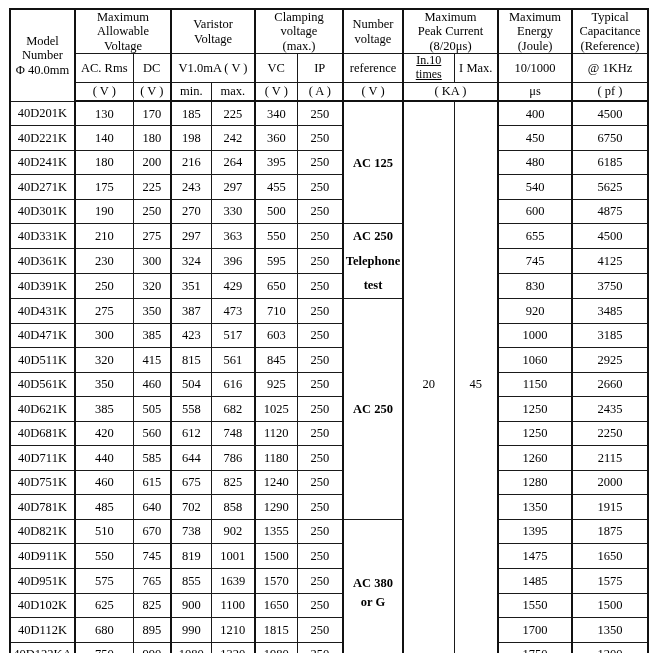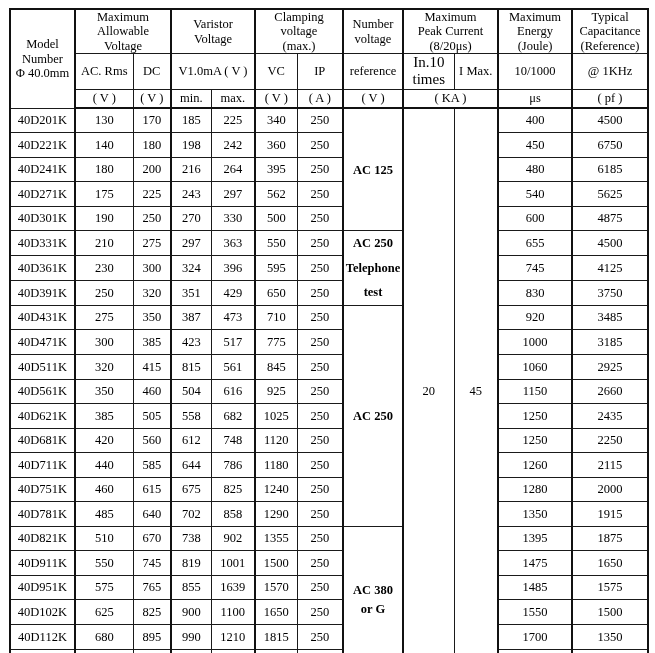--- a/index.html
+++ b/index.html
@@ -16,7 +16,7 @@
   .gl{border-left:2px solid #111;}
   table{border:2.5px solid #111;}
   thead tr.r3 th{border-bottom:2px solid #111;}
-  .small{font-size:15px;letter-spacing:0;}
+  .small{font-size:12px;letter-spacing:0;text-decoration:underline;}
   .rated{white-space:pre-line;font-weight:bold;}
   .lh3{line-height:24.5px;}
   .lh2{line-height:19px;}

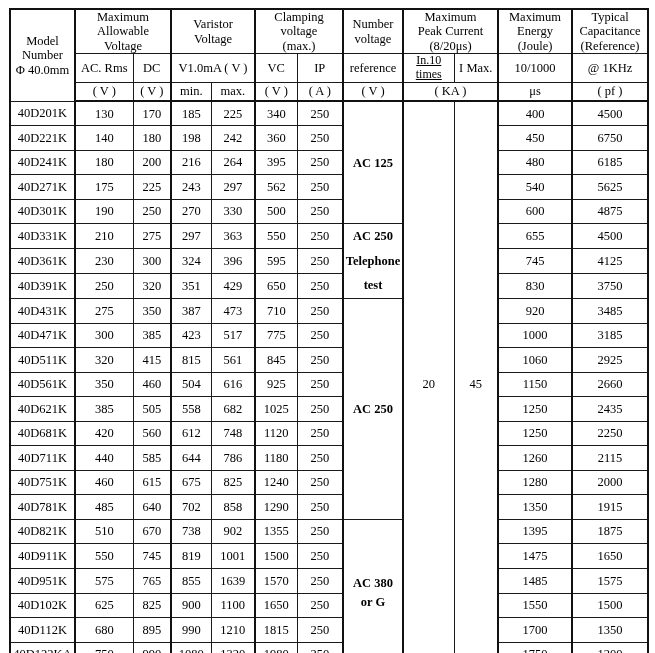--- a/index.html
+++ b/index.html
@@ -134,7 +134,7 @@
           <td>225</td>
           <td class="gl">243</td>
           <td>297</td>
-          <td class="gl">562</td>
+          <td class="gl">455</td>
           <td>250</td>
           <td class="gl">540</td>
           <td class="gl">5625</td>

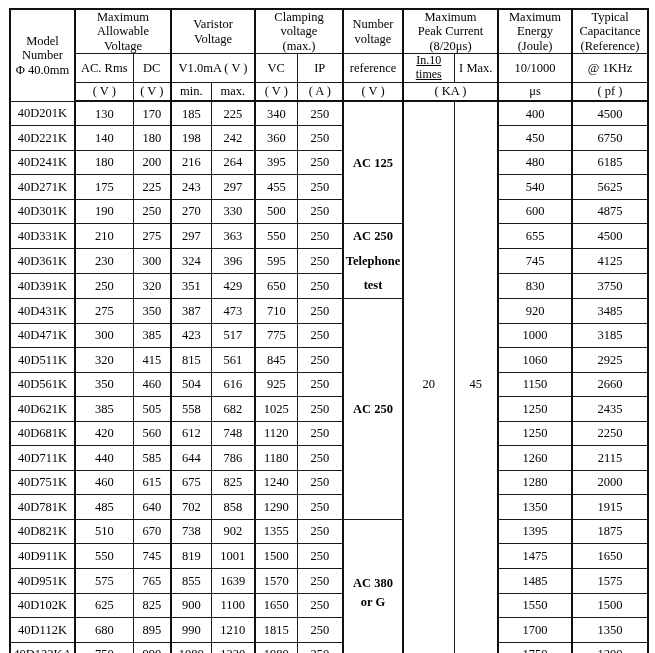--- a/index.html
+++ b/index.html
@@ -204,7 +204,7 @@
           <td>385</td>
           <td class="gl">423</td>
           <td>517</td>
-          <td class="gl">775</td>
+          <td class="gl">603</td>
           <td>250</td>
           <td class="gl">1000</td>
           <td class="gl">3185</td>

